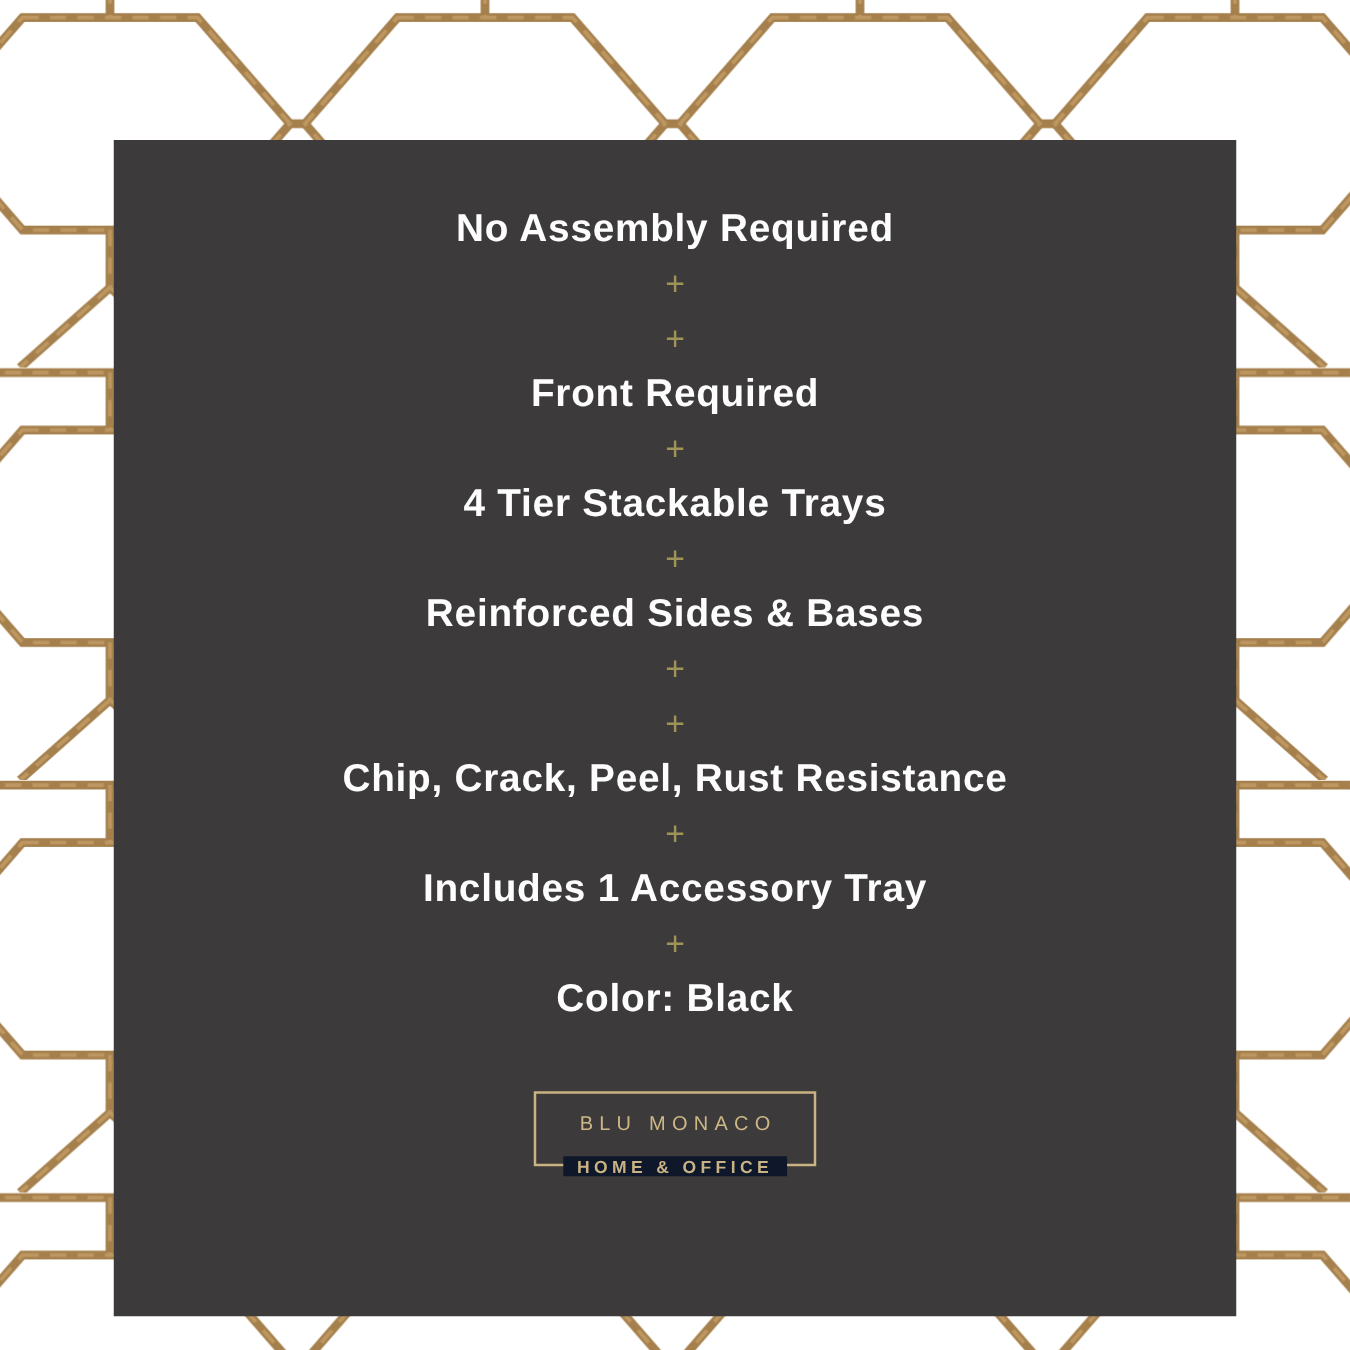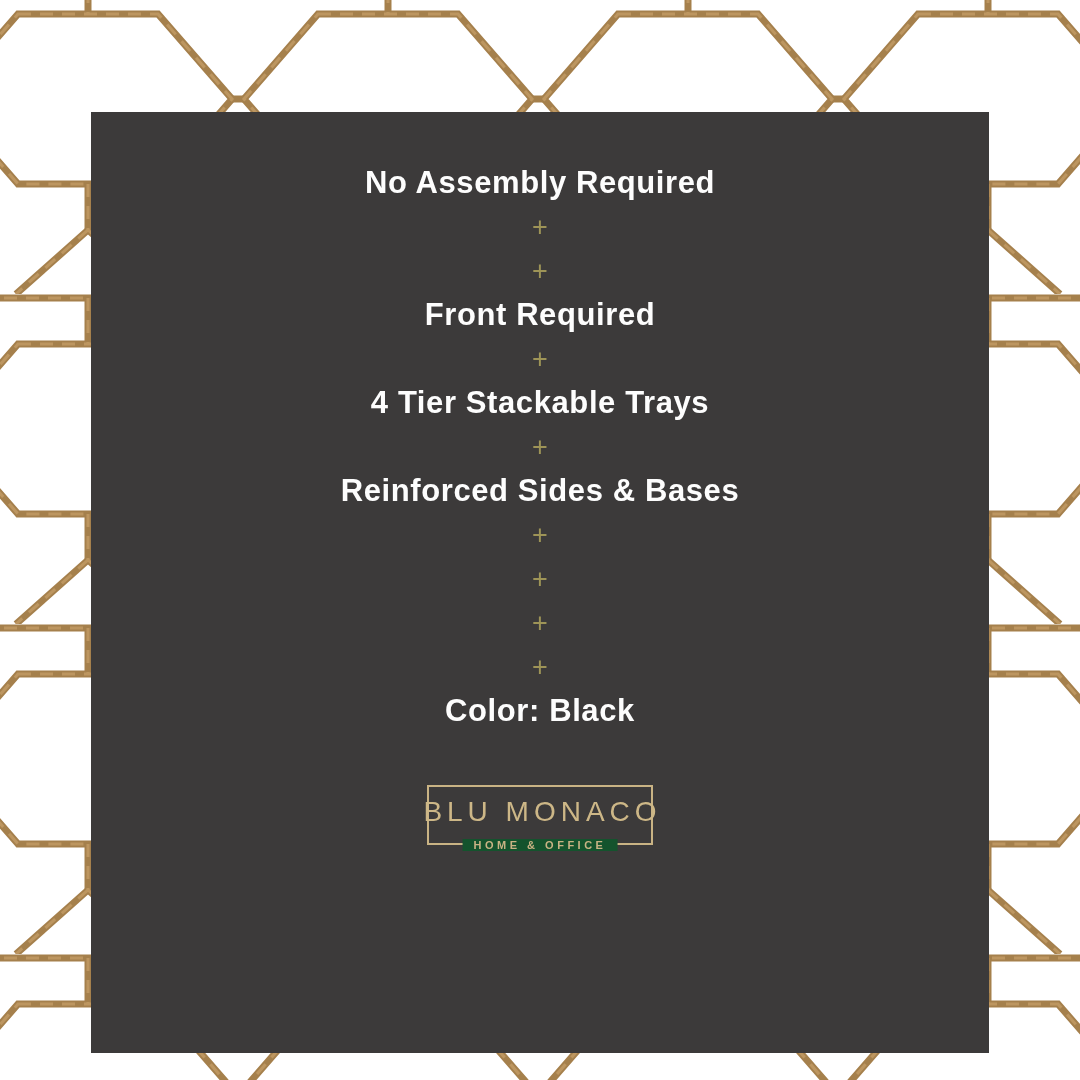--- a/index.html
+++ b/index.html
@@ -139,6 +139,7 @@
 
     <div class="plus">+</div>
 
+    <div class="feature">Chip, Crack, Peel, Rust Resistance</div>
     <div class="plus">+</div>
 
     <div class="plus">+</div>

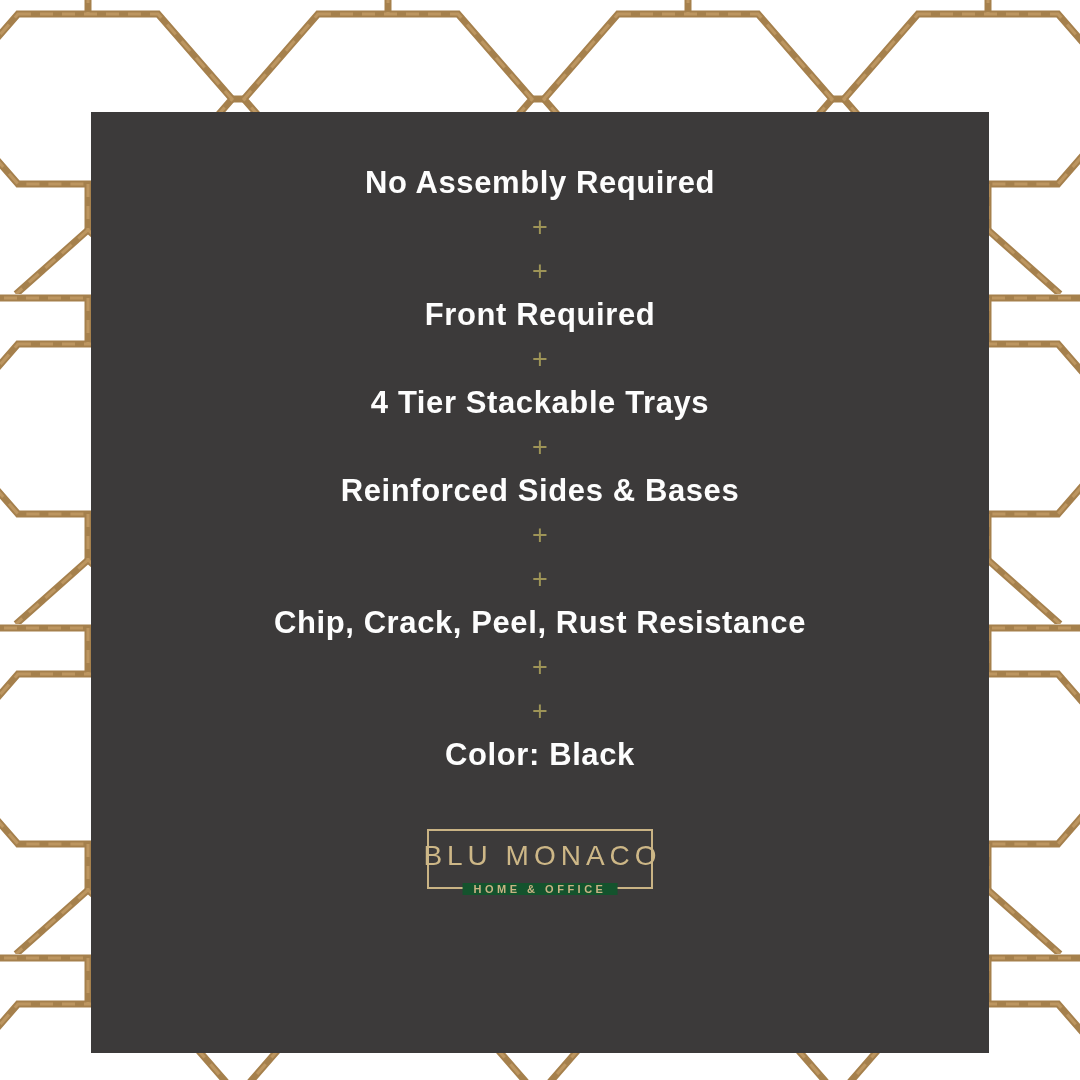--- a/index.html
+++ b/index.html
@@ -142,6 +142,7 @@
     <div class="feature">Chip, Crack, Peel, Rust Resistance</div>
     <div class="plus">+</div>
 
+    <div class="feature">Includes 1 Accessory Tray</div>
     <div class="plus">+</div>
 
     <div class="feature">Color: Black</div>

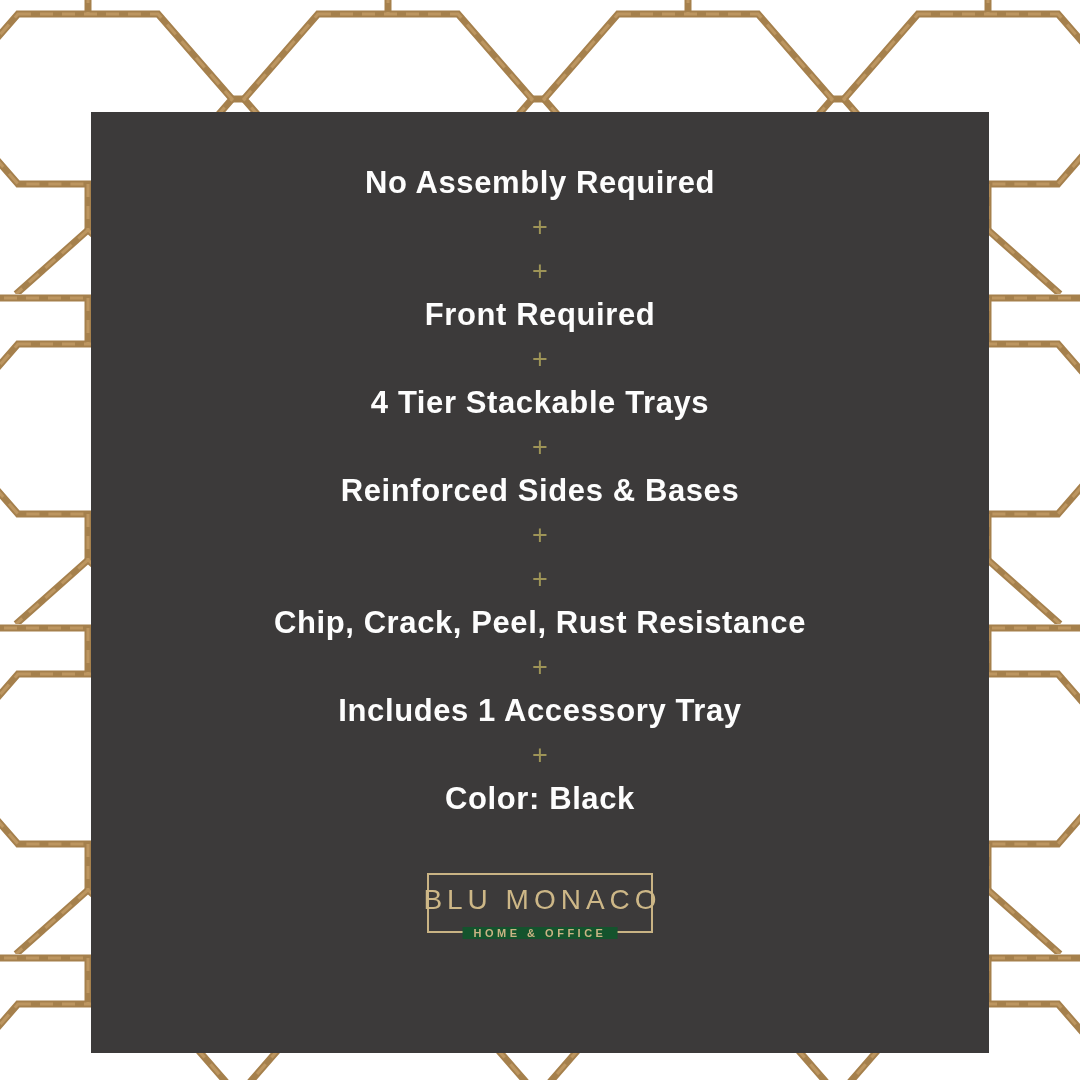--- a/index.html
+++ b/index.html
@@ -68,7 +68,7 @@
   }
   .brand-name {
     color: #cdb787;
-    font-size: 28px;
+    font-size: 16px;
     font-weight: 400;
     letter-spacing: 5px;
     padding-left: 5px;

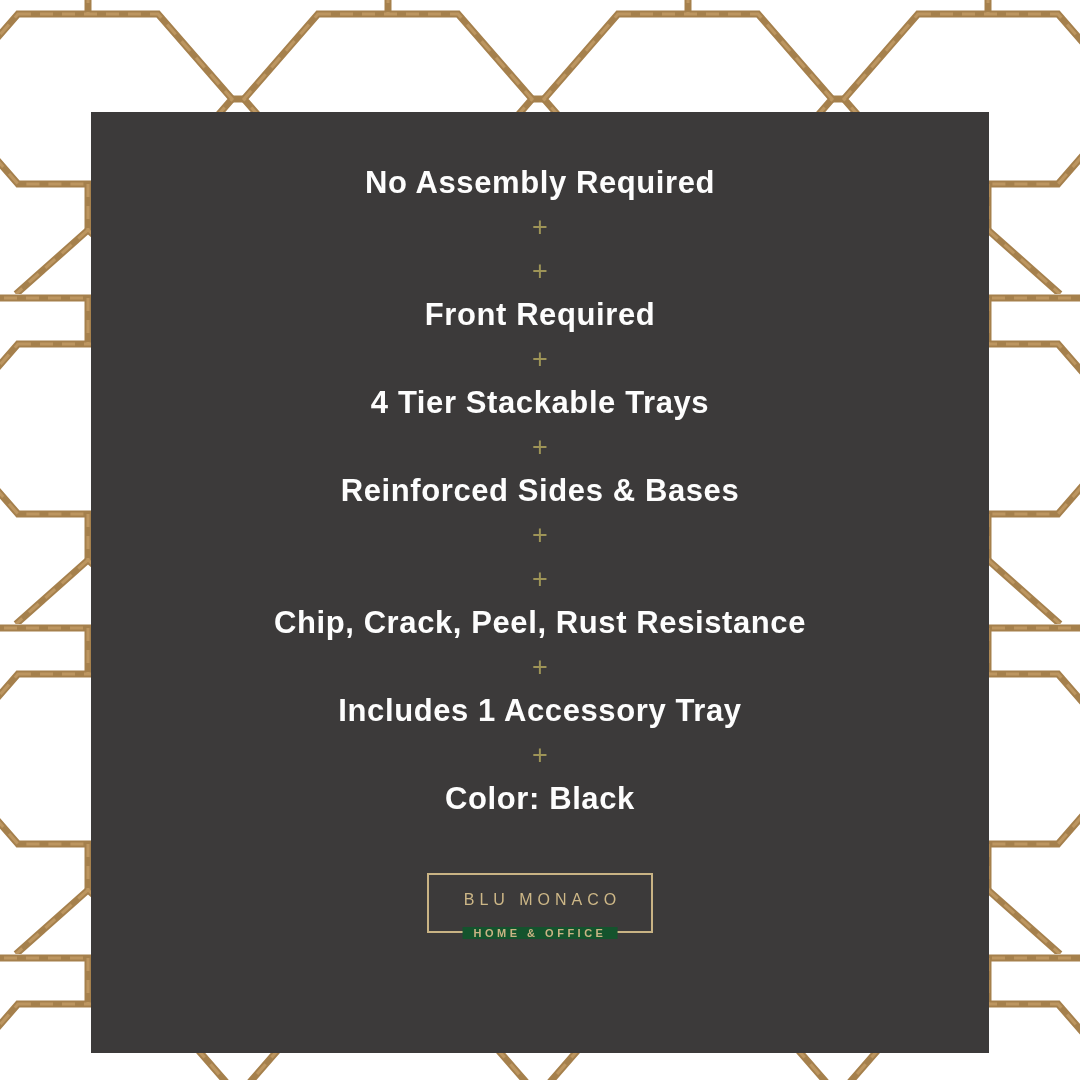--- a/index.html
+++ b/index.html
@@ -80,10 +80,10 @@
     left: 50%;
     bottom: -2px;
     transform: translate(-50%, 50%);
-    background: #14532d;
+    background: #0f172a;
     padding: 0 11px;
     color: #c9b384;
-    font-size: 11px;
+    font-size: 14px;
     font-weight: 700;
     letter-spacing: 3.5px;
     white-space: nowrap;

